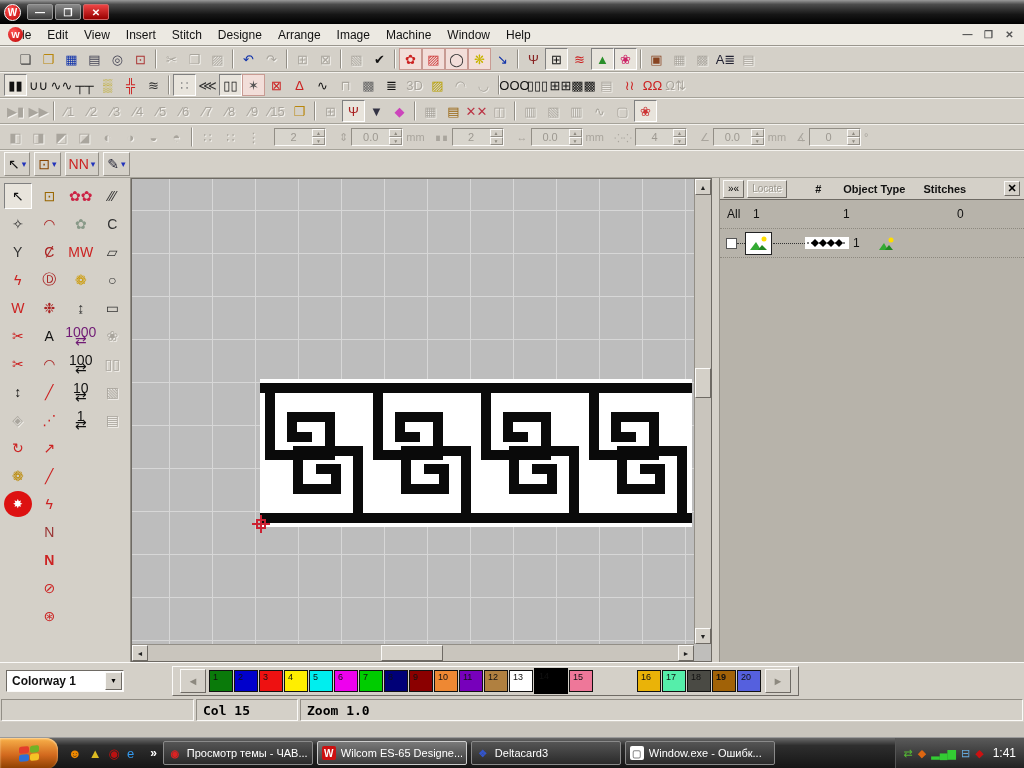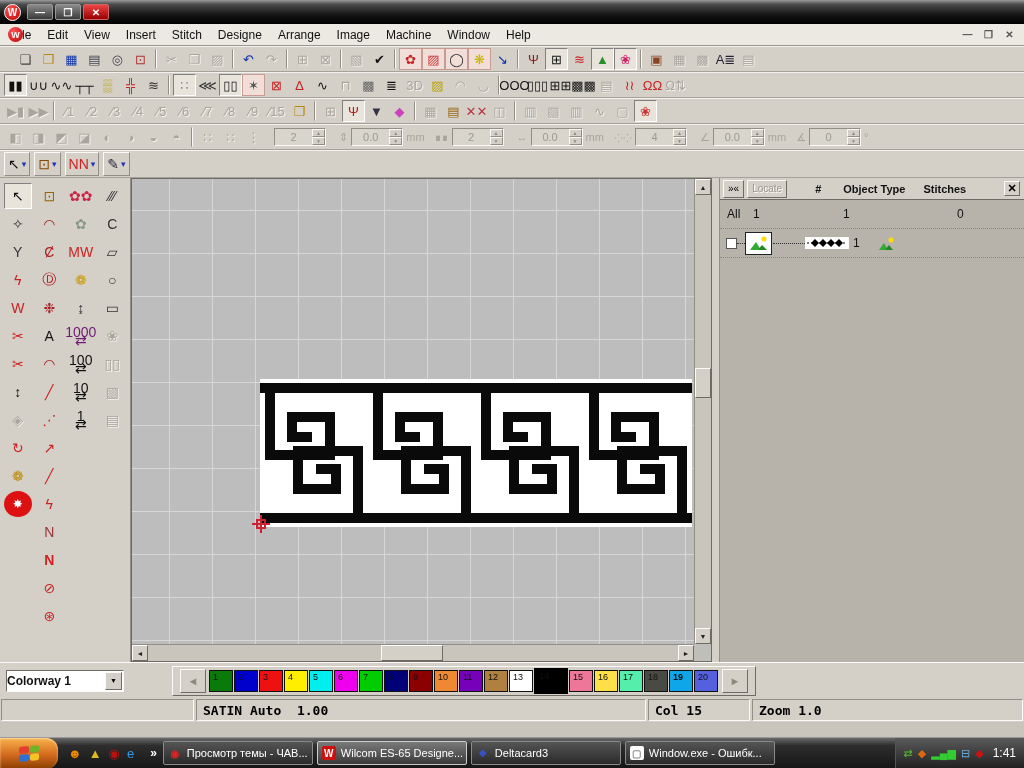--- a/index.html
+++ b/index.html
@@ -101,7 +101,7 @@
   
   .colorbar { height:36px; background:#d4d0c8; border-top:1px solid #fbfaf8; display:flex; align-items:center; padding:0 6px; }
   .combo { width:118px; height:22px; background:#fff; border:1px solid; border-color:#6e6a64 #fbfaf8 #fbfaf8 #6e6a64; display:flex; align-items:center; }
-  .combo-text { flex:1; font-weight:bold; font-size:12px; color:#111; }
+  .combo-text { flex:1; padding-left:5px; font-weight:bold; font-size:12px; color:#111; }
   .combo-btn { width:17px; height:18px; margin-right:1px; background:#d4d0c8; border:1px solid; border-color:#fbfaf8 #6e6a64 #6e6a64 #fbfaf8; font-size:7px; display:flex; align-items:center; justify-content:center; }
   .palette { margin-left:48px; height:30px; display:flex; align-items:center; padding:0 4px; border:1px solid; border-color:#fbfaf8 #6e6a64 #6e6a64 #fbfaf8; }
   .pal-arrow { width:26px; height:24px; background:#d4d0c8; border:1px solid; border-color:#fbfaf8 #6e6a64 #6e6a64 #fbfaf8; color:#8d897f; font-size:11px; display:flex; align-items:center; justify-content:center; margin:0 3px; }

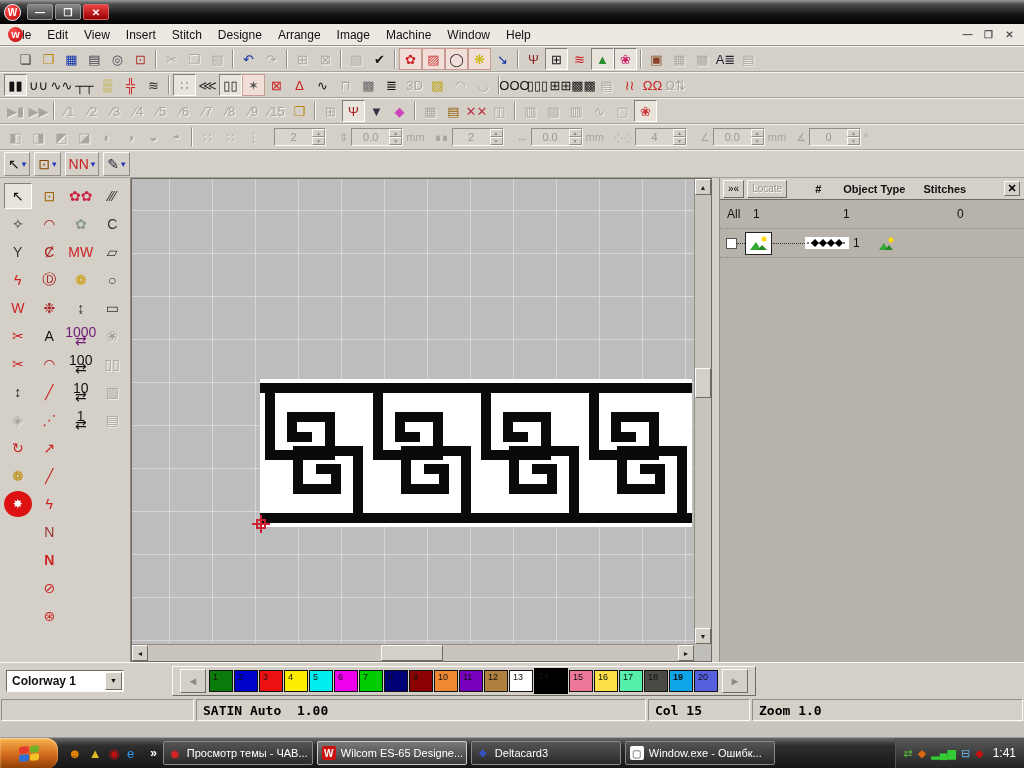--- a/index.html
+++ b/index.html
@@ -596,7 +596,7 @@
           <span class="chip" style="background: rgb(255, 255, 255);">13</span>
           <span class="chip selected" style="background: rgb(0, 0, 0);">14</span>
           <span class="chip" style="background: rgb(238, 119, 153);">15</span>
-          <span class="chip" style="background: #fde047;">16</span>
+          <span class="chip" style="background: #eab308; margin-left: 43px;">16</span>
           <span class="chip" style="background: rgb(85, 238, 170);">17</span>
           <span class="chip" style="background: rgb(74, 74, 68);">18</span>
           <span class="chip" style="background: #0ea5e9; font-weight: bold;">19</span>

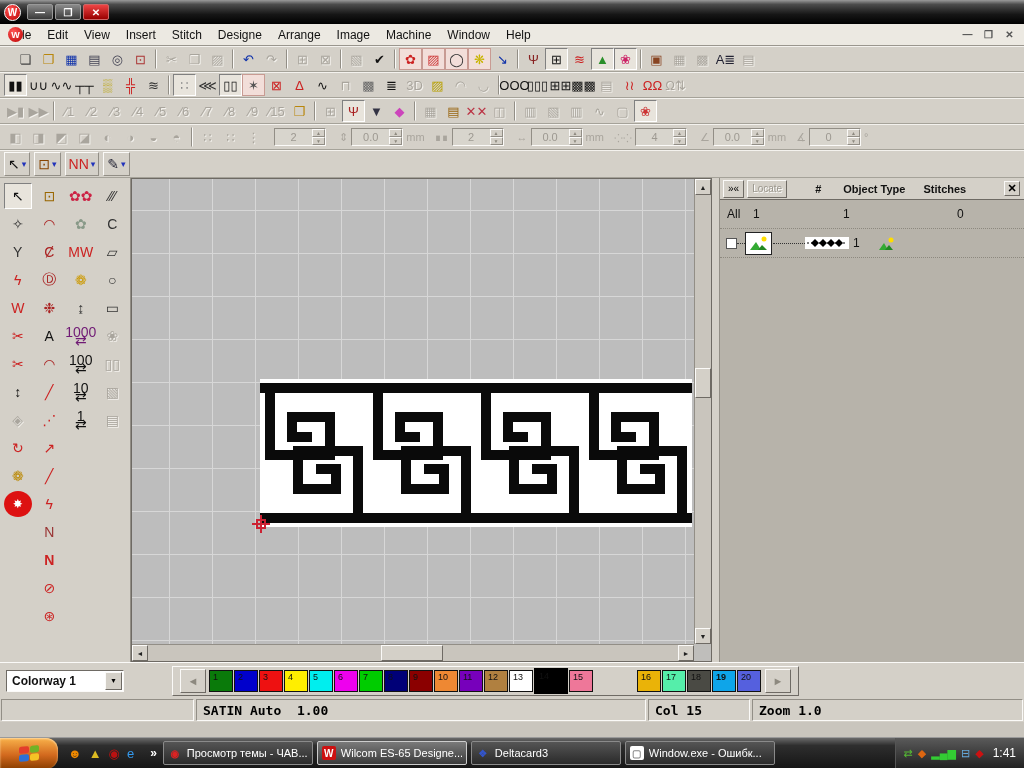--- a/index.html
+++ b/index.html
@@ -599,7 +599,7 @@
           <span class="chip" style="background: #eab308; margin-left: 43px;">16</span>
           <span class="chip" style="background: rgb(85, 238, 170);">17</span>
           <span class="chip" style="background: rgb(74, 74, 68);">18</span>
-          <span class="chip" style="background: #0ea5e9; font-weight: bold;">19</span>
+          <span class="chip" style="background: #a16207; font-weight: bold;">19</span>
           <span class="chip" style="background: rgb(85, 96, 222);">20</span>
         </span>
       <span class="pal-arrow">►</span>

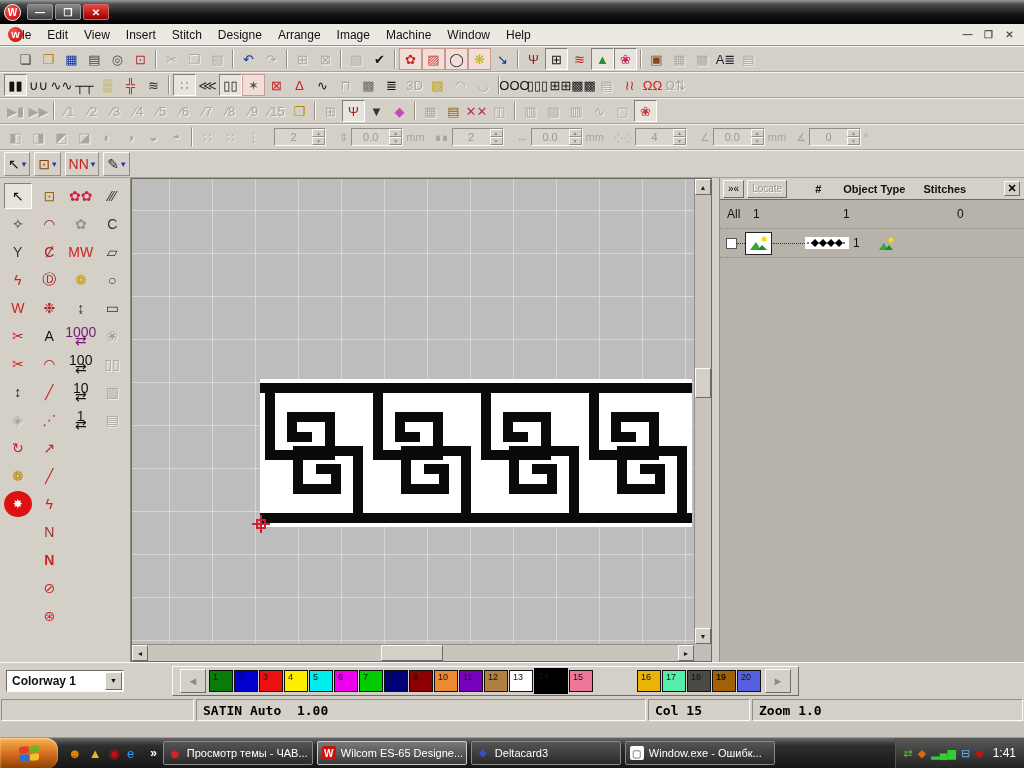--- a/index.html
+++ b/index.html
@@ -608,7 +608,6 @@
 
   <div class="statusbar">
     <span class="sb-panel" style="width:193px;"></span>
-    <span class="sb-panel" style="width:450px;">SATIN Auto  1.00</span>
     <span class="sb-panel" style="width:102px;">Col 15</span>
     <span class="sb-panel" style="flex:1;">Zoom 1.0</span>
   </div>

